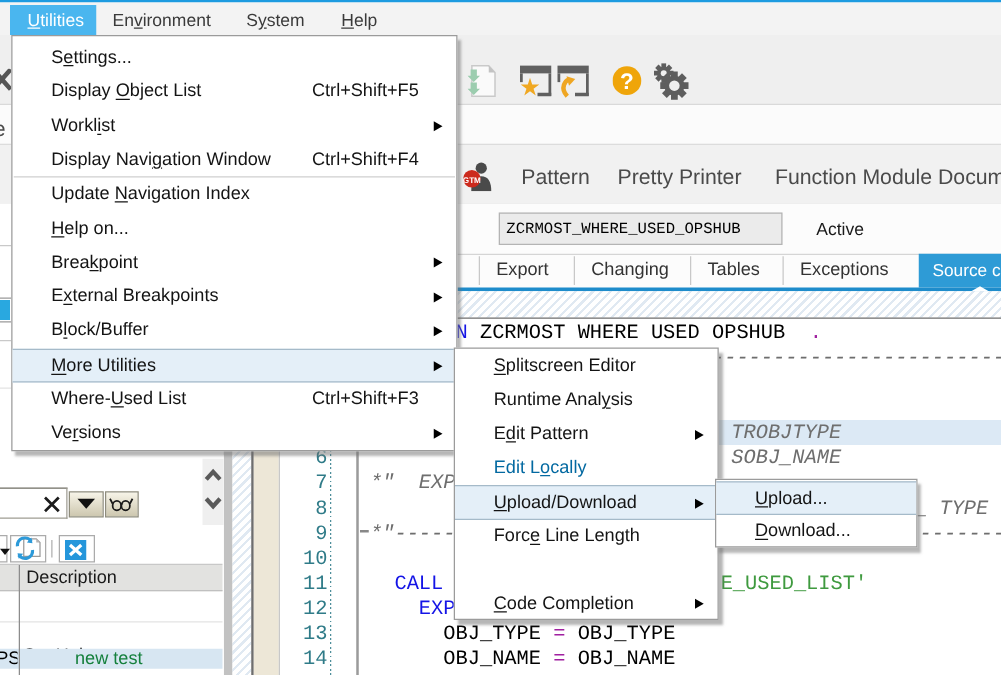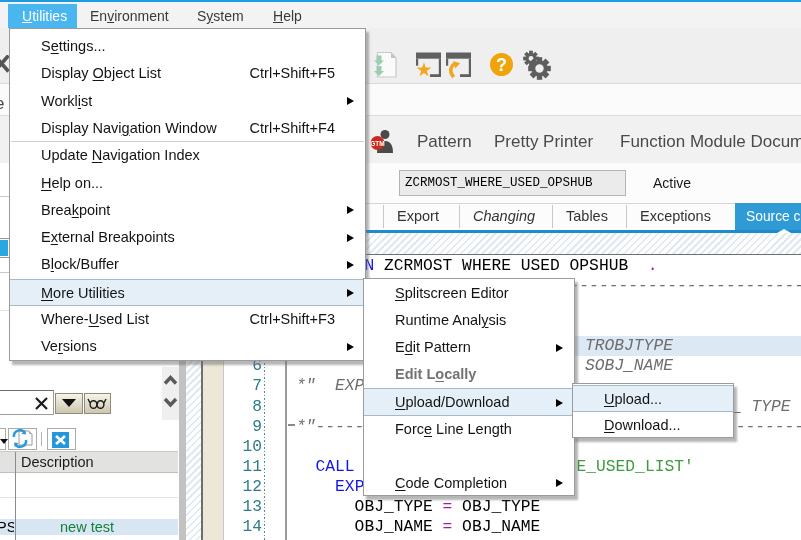--- a/index.html
+++ b/index.html
@@ -63,7 +63,7 @@
 <div class="a" style="left:626px;top:205px;width:1px;height:23px;background:#c8c8c8;"></div>
 <div class="a" style="left:0;top:203px;width:801px;height:27px;font-size:14.5px;color:#333;line-height:27px;">
  <span style="position:absolute;left:397px;">Export</span>
- <span style="position:absolute;left:473px;font-style:italic;">Changing</span>
+ <span style="position:absolute;left:473px;">Changing</span>
  <span style="position:absolute;left:566px;">Tables</span>
  <span style="position:absolute;left:640px;">Exceptions</span>
 </div>

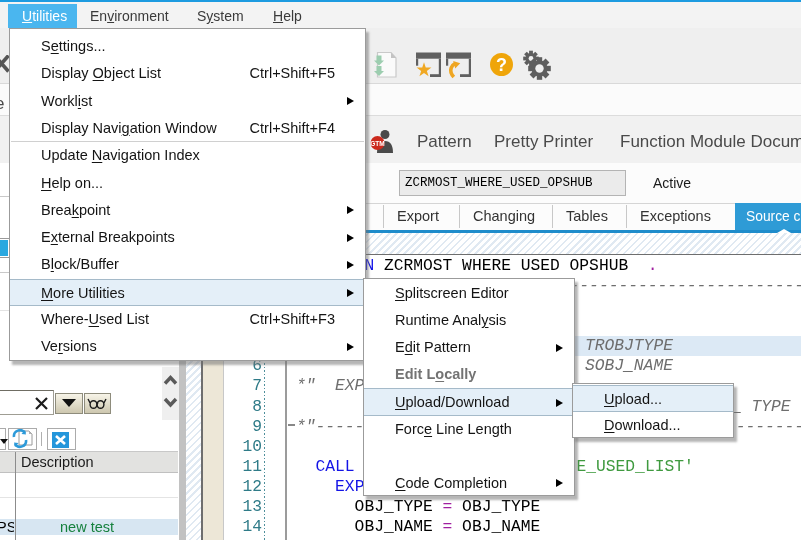--- a/index.html
+++ b/index.html
@@ -18,7 +18,7 @@
  border-left:7px solid #000;border-top:4.5px solid transparent;border-bottom:4.5px solid transparent;}
 .hl{background:#e4eff8;border-top:1px solid #a5bac9;border-bottom:1px solid #a5bac9;
  height:27.3px;box-sizing:border-box;}
-.dis{color:#737373;font-weight:bold;}
+.dis{color:#0369a1;}
 .cl{white-space:pre;height:20.1px;line-height:20.1px;}
 .cm{color:#6e6e6e;font-style:italic;}
 .kw{color:#1414e6;}

